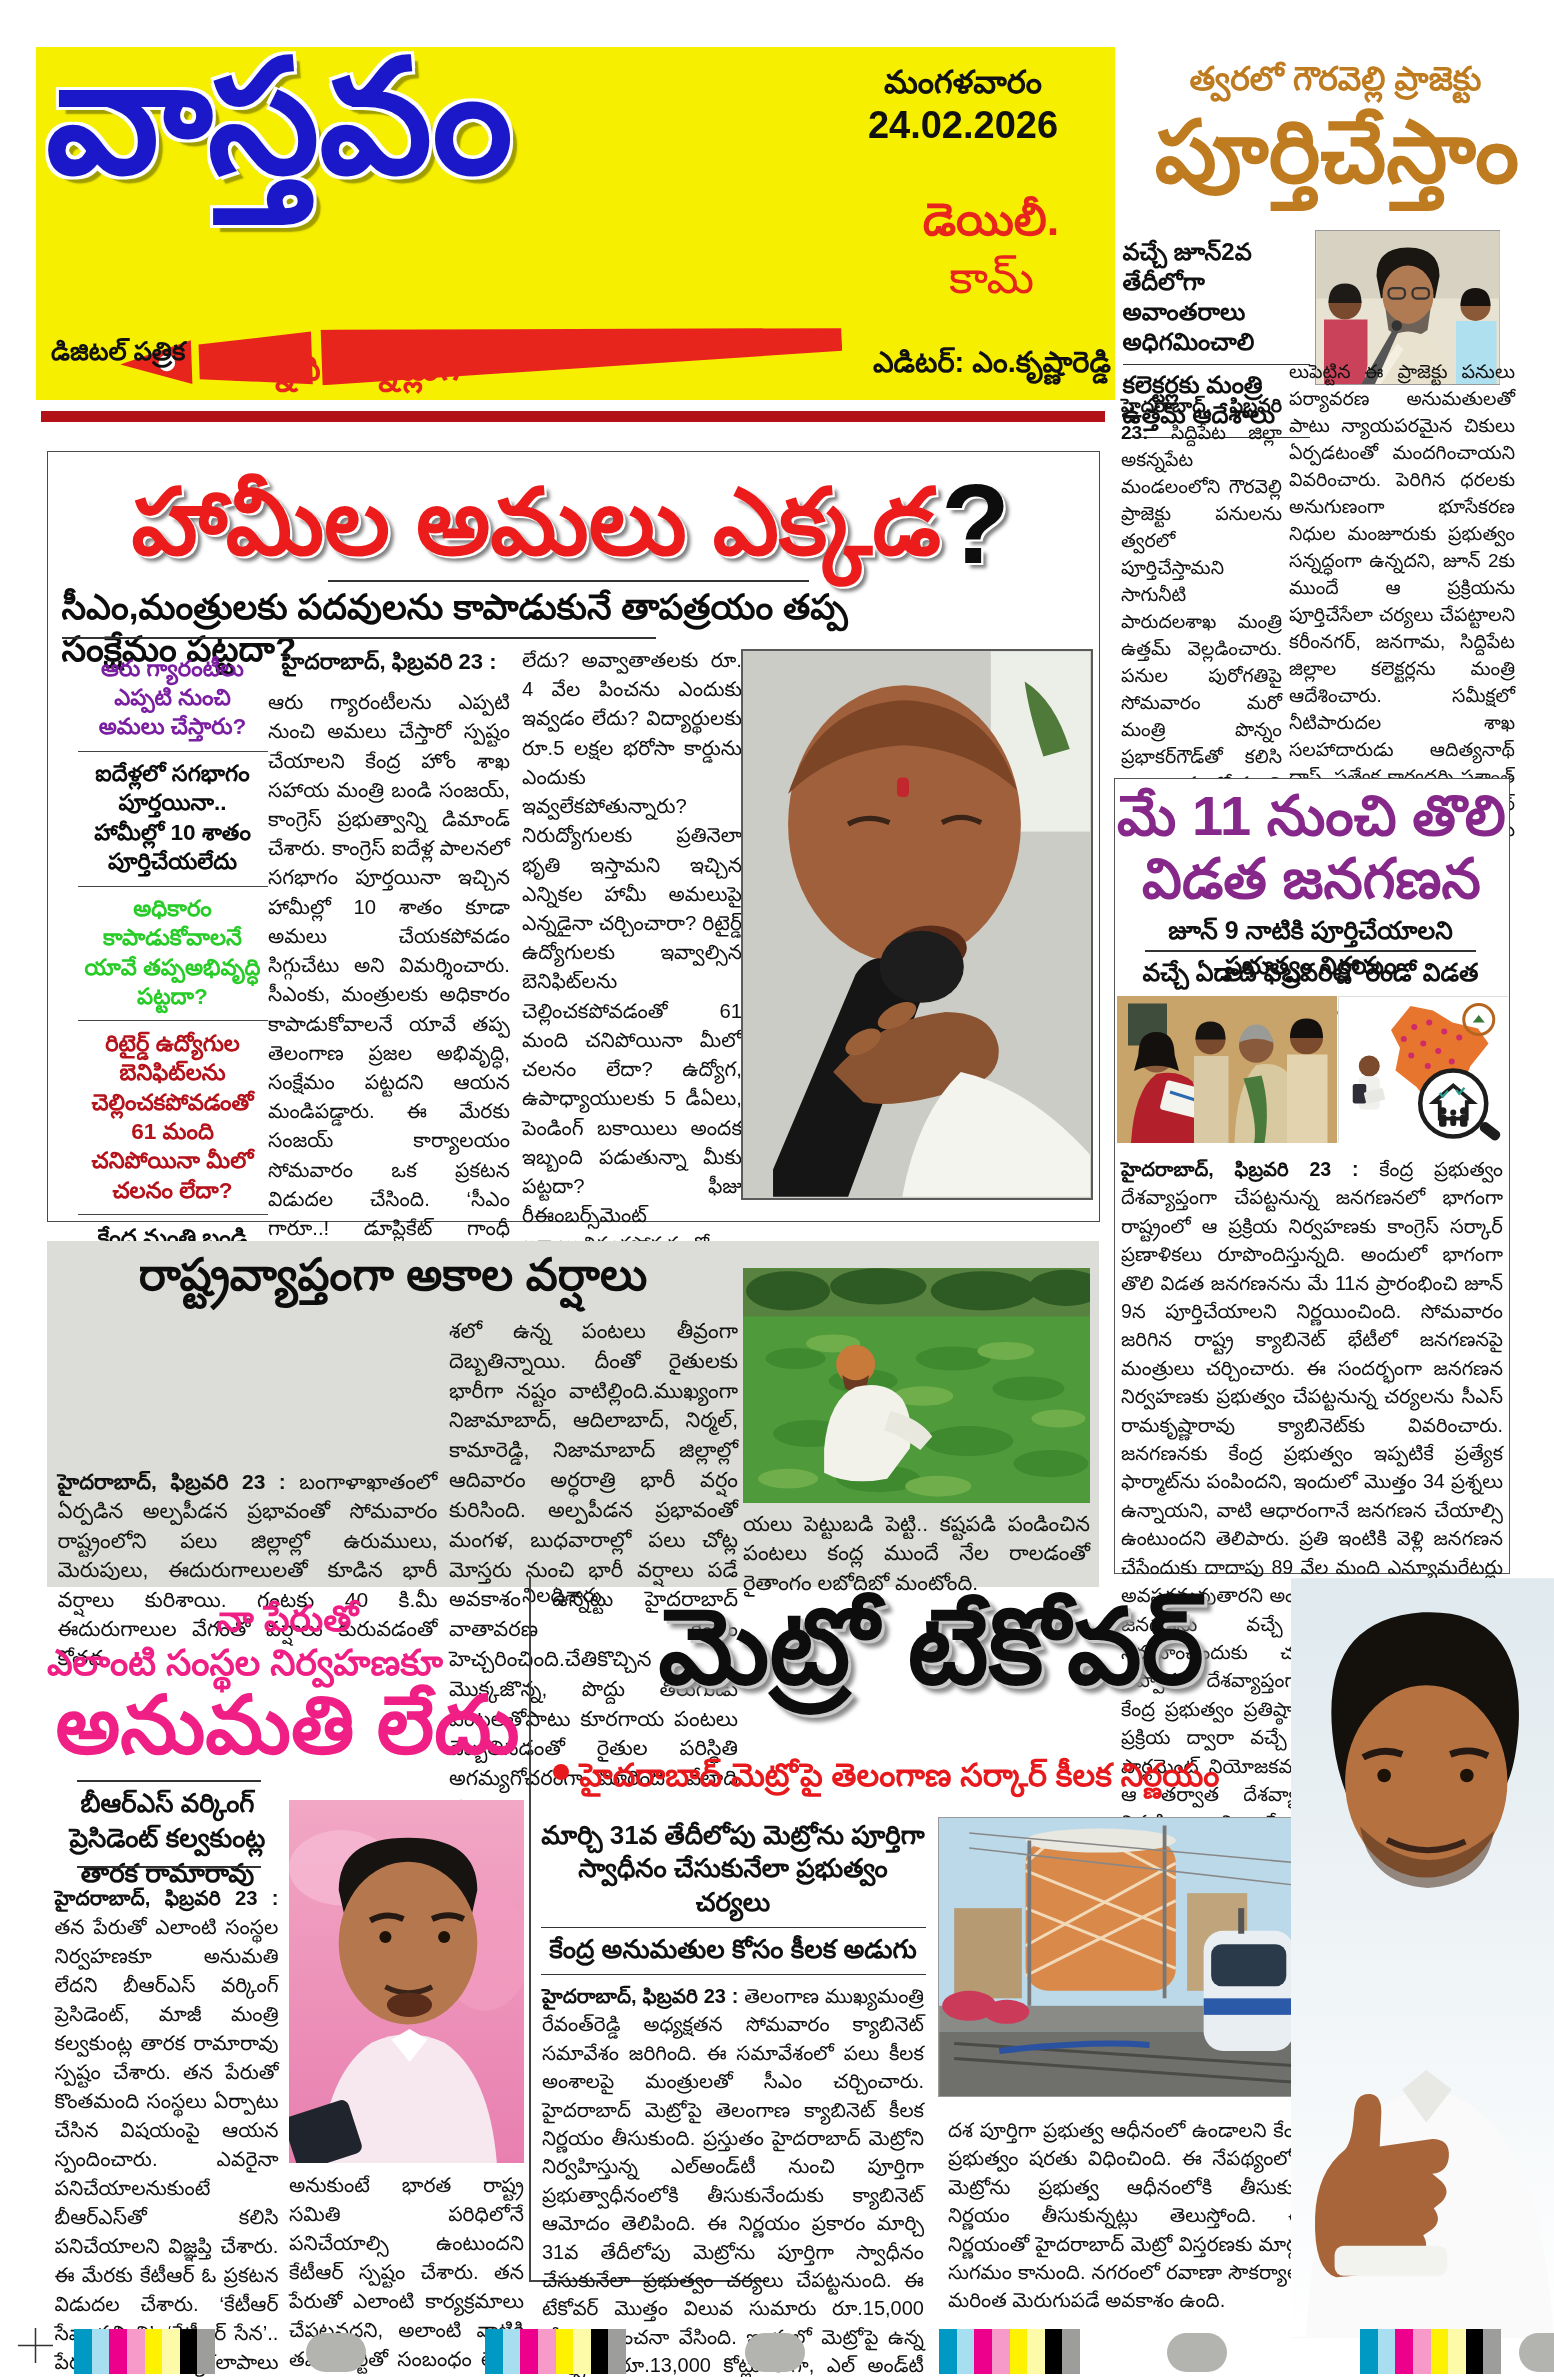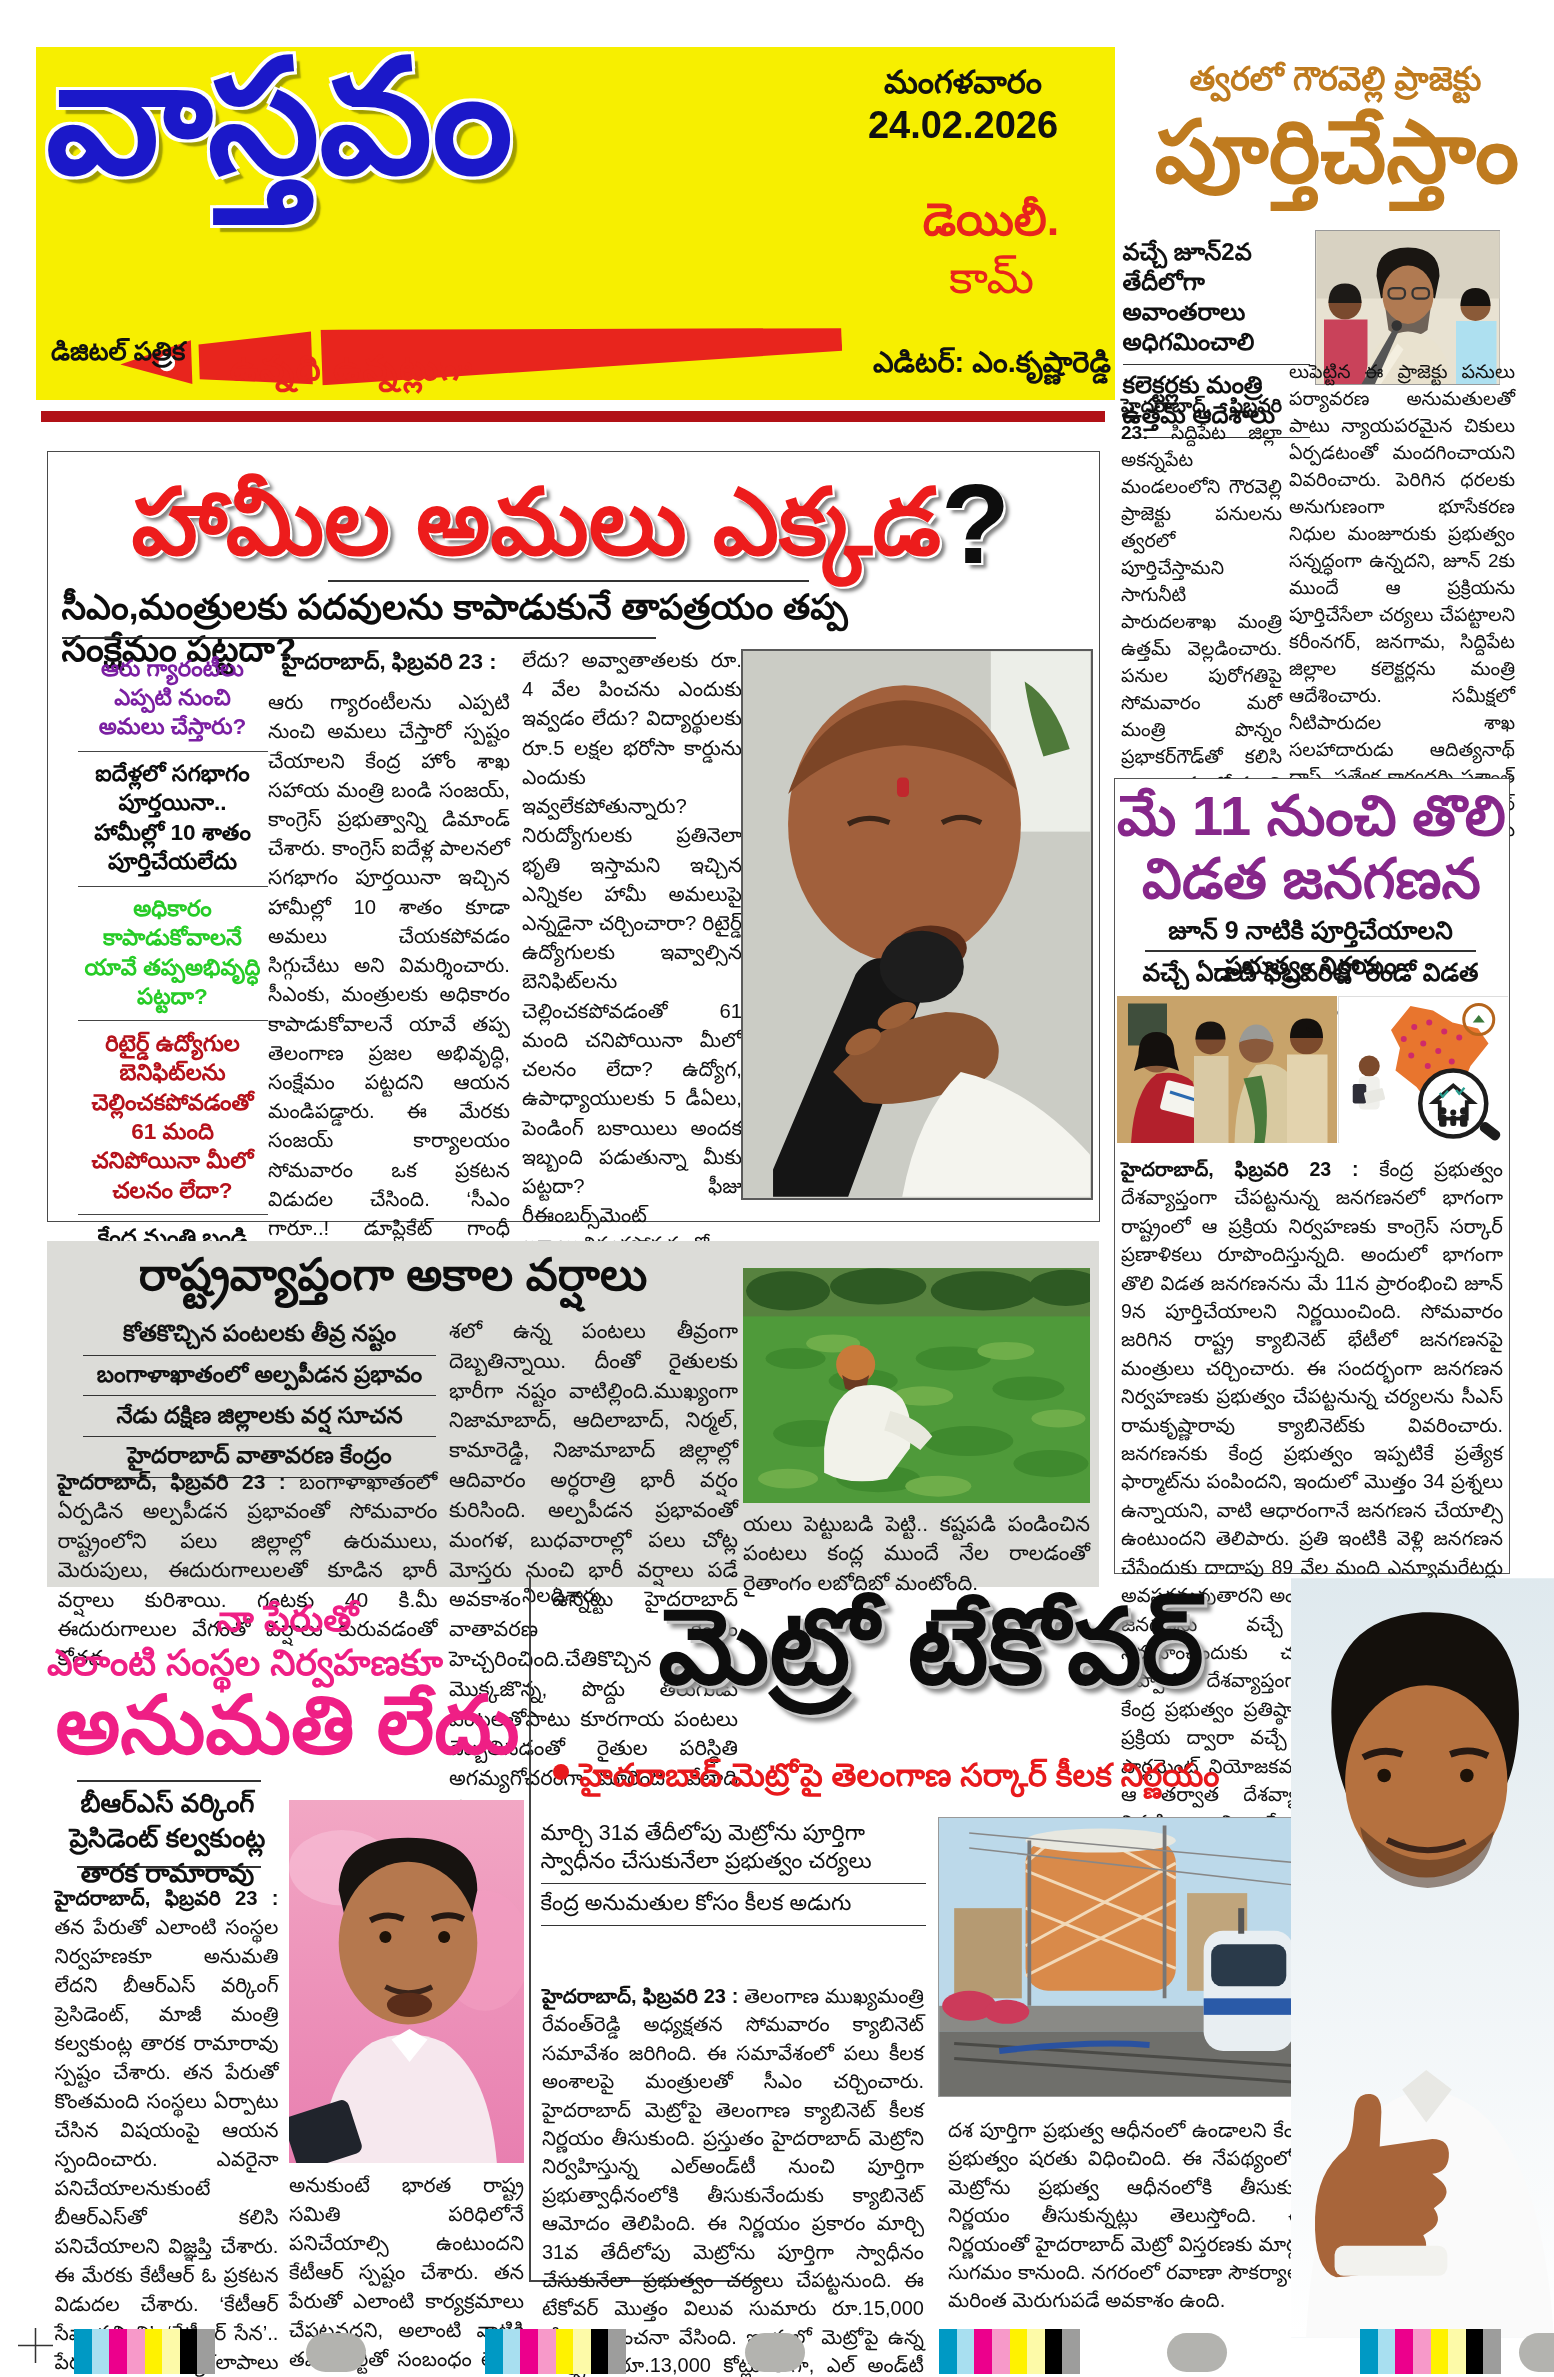--- a/index.html
+++ b/index.html
@@ -288,12 +288,6 @@
 
   <div class="abs" id="rains">
     <div class="abs" id="rains-headline">రాష్ట్రవ్యాప్తంగా అకాల వర్షాలు</div>
-    <div class="abs" id="rains-bullets">
-      <div class="rain-bullet">కోతకొచ్చిన పంటలకు తీవ్ర నష్టం</div>
-      <div class="rain-bullet">బంగాళాఖాతంలో అల్పపీడన ప్రభావం</div>
-      <div class="rain-bullet">నేడు దక్షిణ జిల్లాలకు వర్ష సూచన</div>
-      <div class="rain-bullet">హైదరాబాద్ వాతావరణ కేంద్రం</div>
-    </div>
     <div class="abs jst" id="rains-col1">
       <span class="dl">హైదరాబాద్, ఫిబ్రవరి 23 :</span>
       <span>బంగాళాఖాతంలో ఏర్పడిన అల్పపీడన ప్రభావంతో సోమవారం రాష్ట్రంలోని పలు జిల్లాల్లో ఉరుములు, మెరుపులు, ఈదురుగాలులతో కూడిన భారీ వర్షాలు కురిశాయి. గంటకు 40 కి.మీ ఈదురుగాలుల వేగంతో వర్షాలు కురువడంతో కోతద</span>

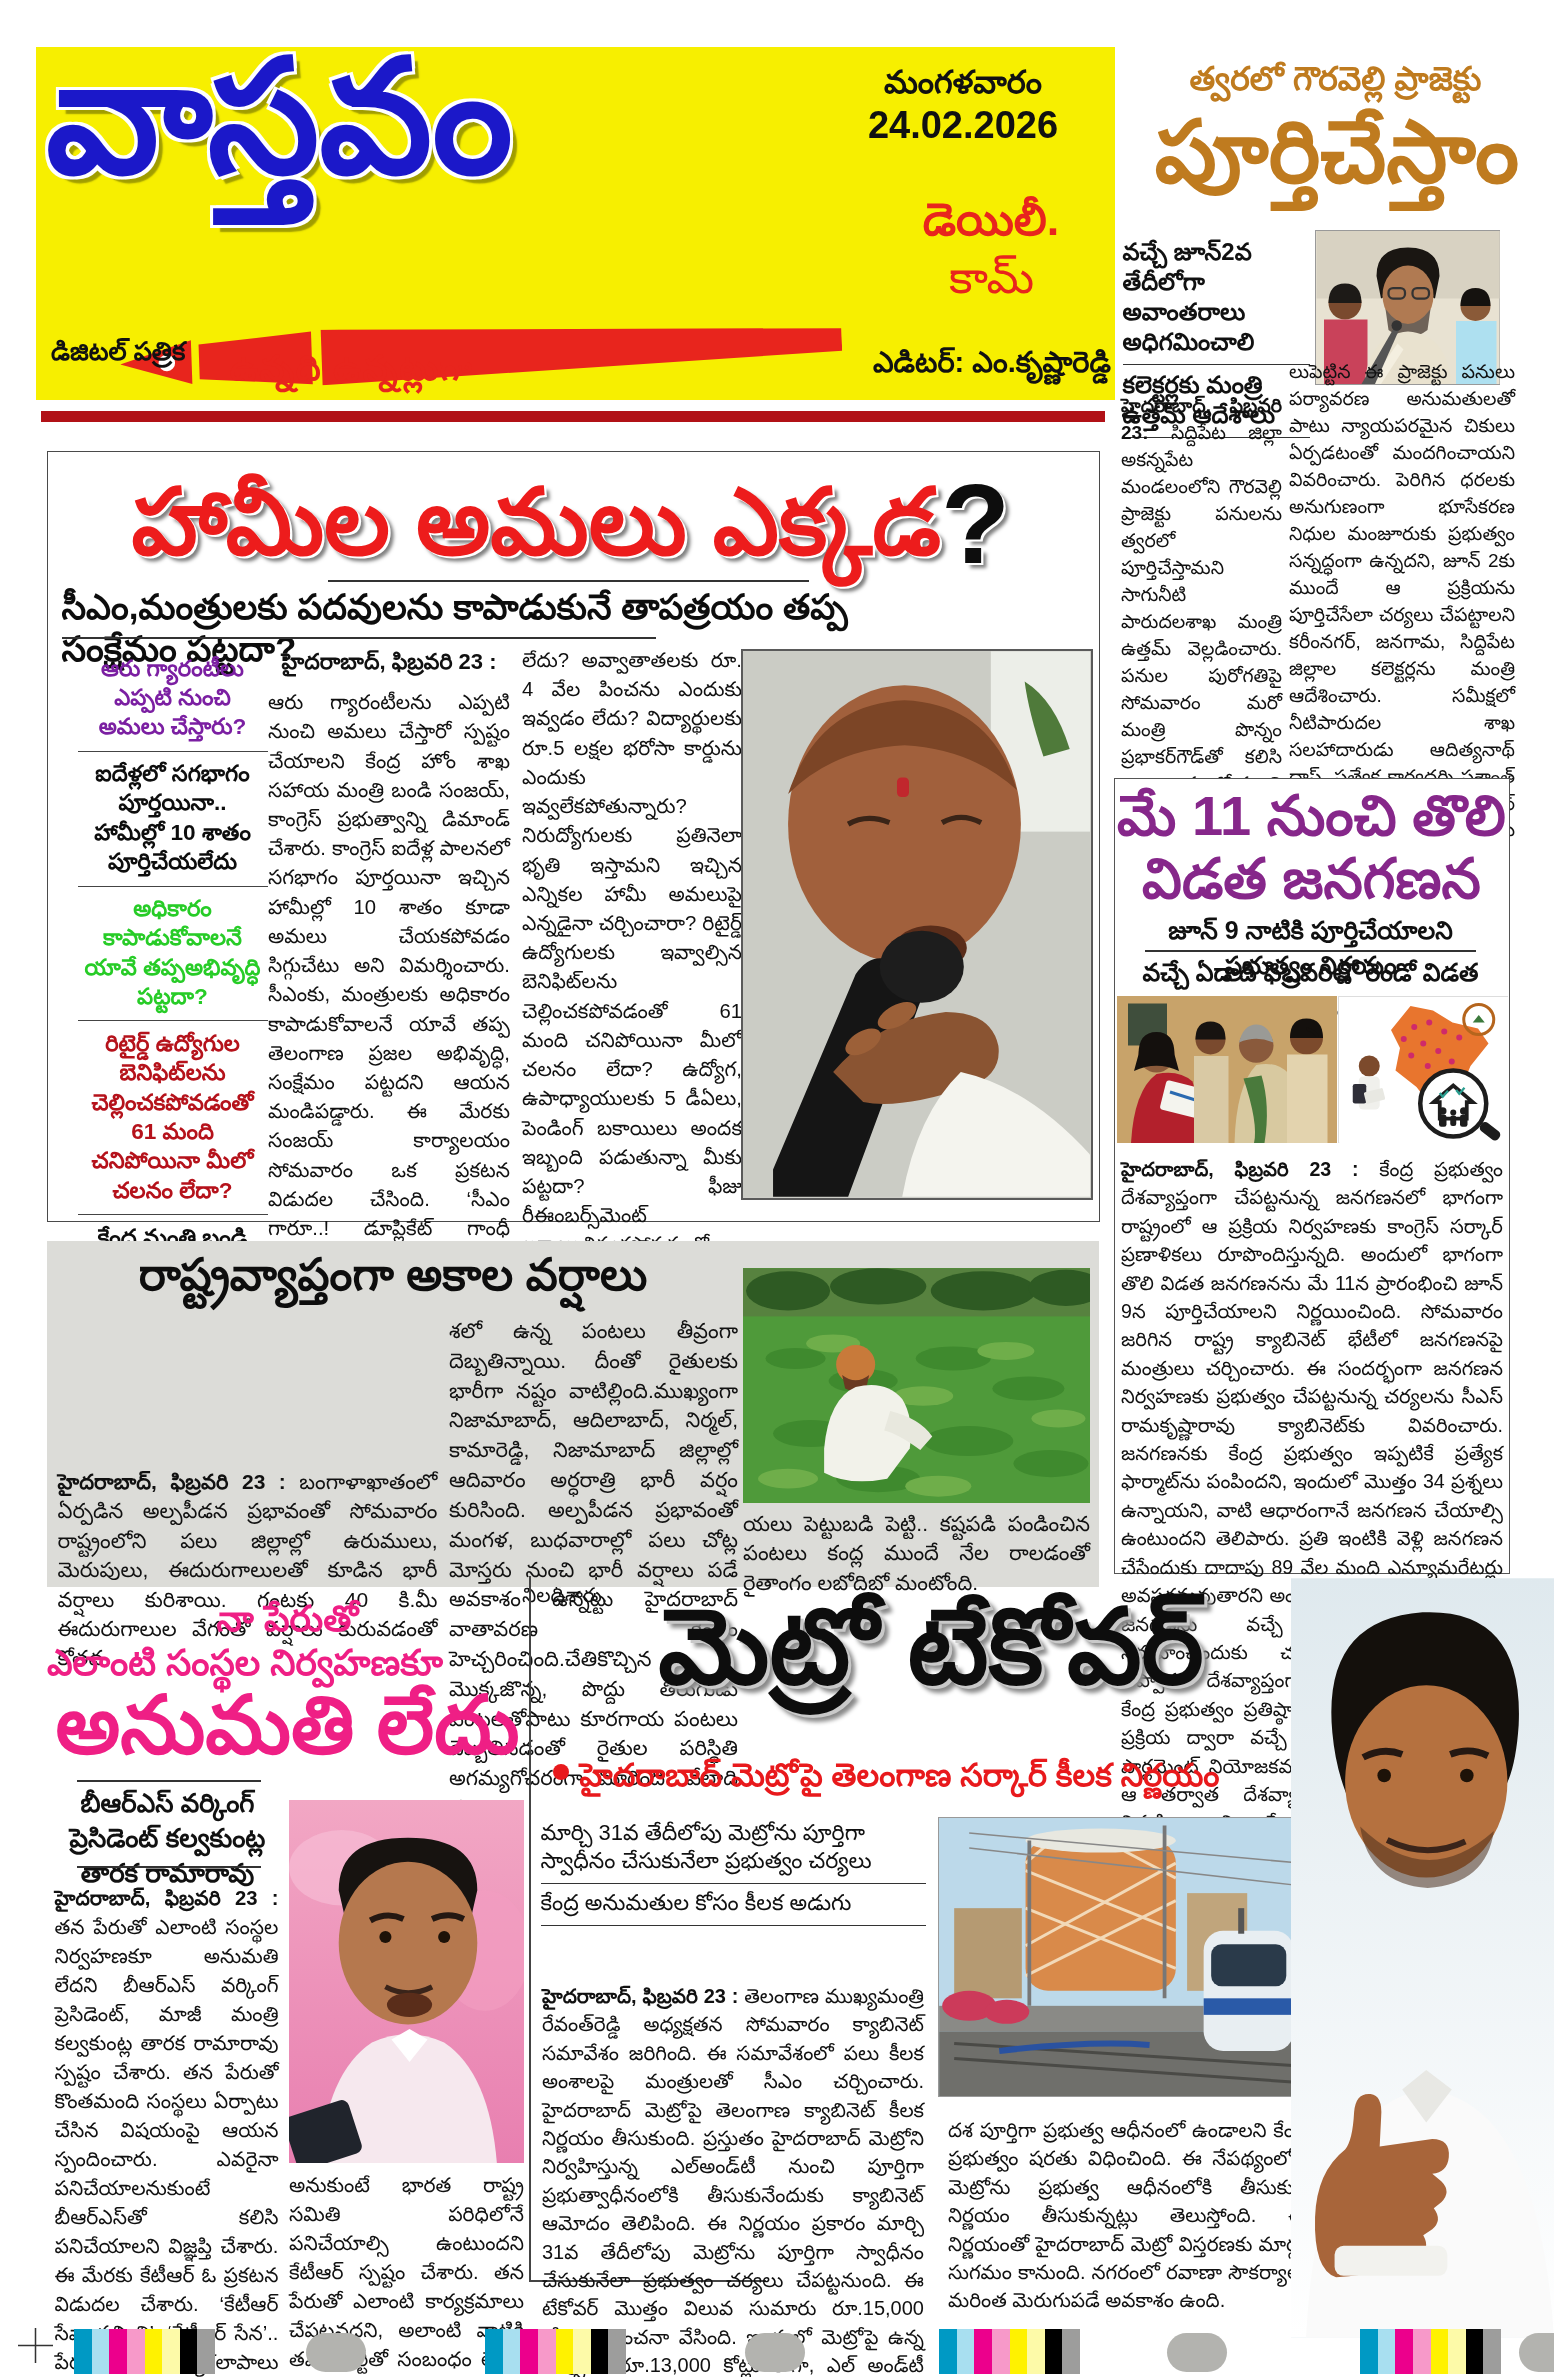--- a/index.html
+++ b/index.html
@@ -96,7 +96,7 @@
   #metro-lede{left:22.6px;top:181px;width:752px;font-size:32px;font-weight:bold;color:#e8191c}
   .red-dot{display:inline-block;width:16.5px;height:16.5px;border-radius:50%;background:#e8191c;margin-right:10.5px;vertical-align:6px}
   #metro-deck{left:10.5px;top:238px;width:385px}
-  .metro-deckitem{font-size:22px;font-weight:normal;text-align:left;line-height:1.3;padding:4.5px 0 7.5px 0;border-bottom:1.5px solid #333}
+  .metro-deckitem{font-size:26px;font-weight:bold;text-align:center;line-height:1.3;padding:4.5px 0 7.5px 0;border-bottom:1.5px solid #333}
   #metro-photo{left:408px;top:241px;width:378px;height:280px;background:#bcd9ea;border:0.8px solid #999}
   #metro-col1{left:12px;top:406px;width:382px;height:369px;font-size:20px;line-height:1.42}
   #metro-col2{left:418px;top:540px;width:360px;height:241px;font-size:20px;line-height:1.42}

